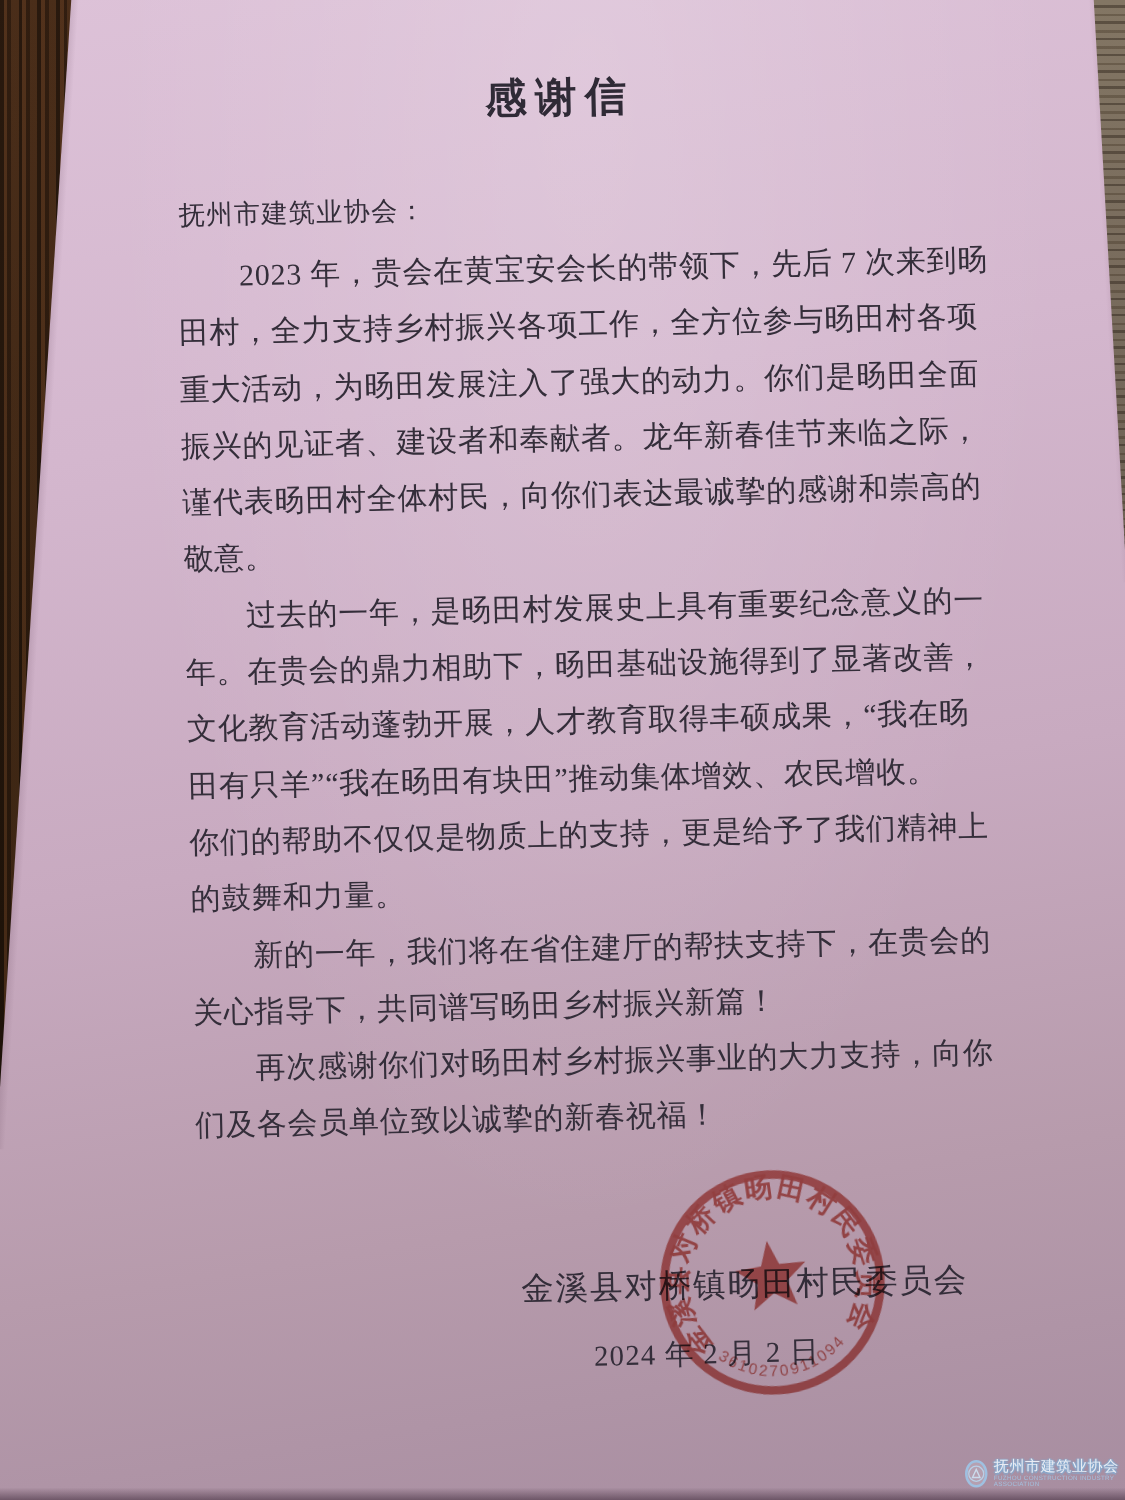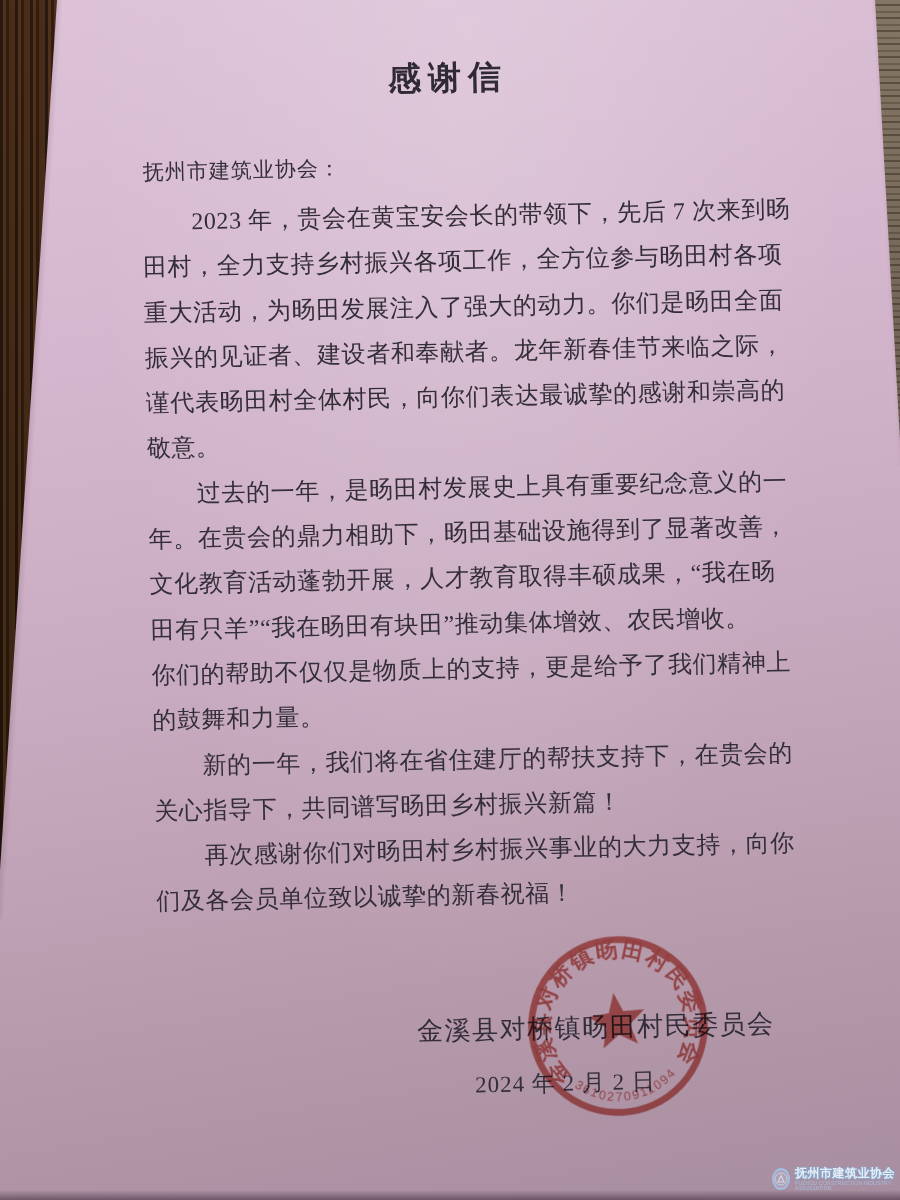--- a/index.html
+++ b/index.html
@@ -102,7 +102,7 @@
   .wm-text{display:flex;flex-direction:column;line-height:1;}
   .wm-cn{
     font-family:"Liberation Sans","DejaVu Sans",sans-serif;
-    font-size:12px;font-weight:700;letter-spacing:0.5px;
+    font-size:12px;font-weight:400;letter-spacing:0.5px;
     color:rgba(250,252,255,0.92);
     text-shadow:0 0 1px #7fb0d8, 0 1px 1px #7fb0d8, 1px 0 1px #7fb0d8, -1px 0 1px #7fb0d8;
   }

